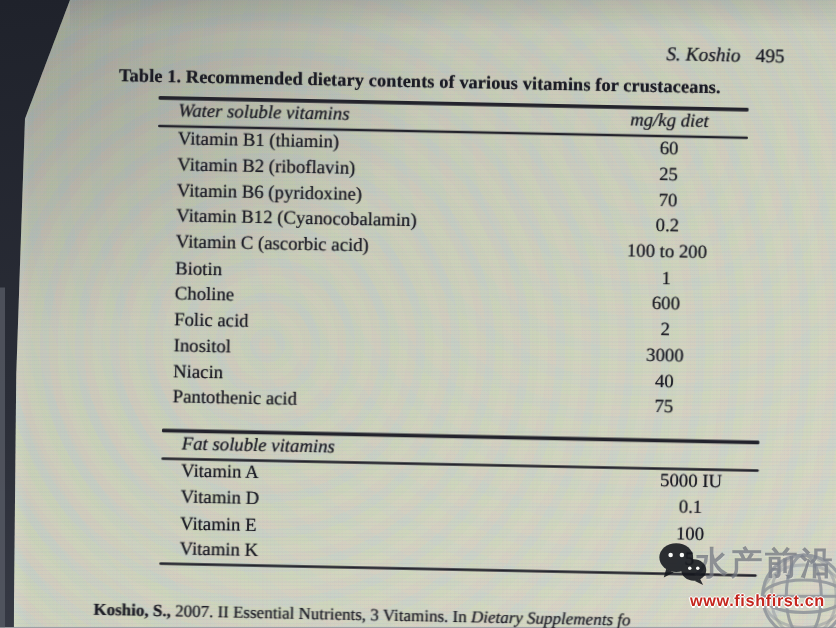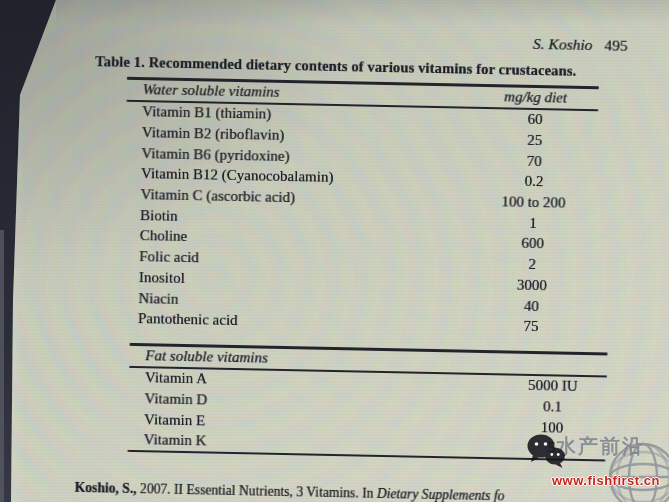--- a/index.html
+++ b/index.html
@@ -62,7 +62,7 @@
   
   .watermark{position:absolute;inset:0;pointer-events:none;font-family:"Liberation Sans", sans-serif;}
   .wm-brand{
-    position:absolute;left:556px;top:433px;font-size:20px;font-weight:bold;letter-spacing:2px;
+    position:absolute;left:556px;top:433px;font-size:26px;font-weight:bold;letter-spacing:2px;
     color:rgba(88,94,106,.62);text-shadow:0 1px 1px rgba(255,255,255,.35);white-space:nowrap;
   }
   .wm-globe{position:absolute;left:606px;top:440px;opacity:.75;}

